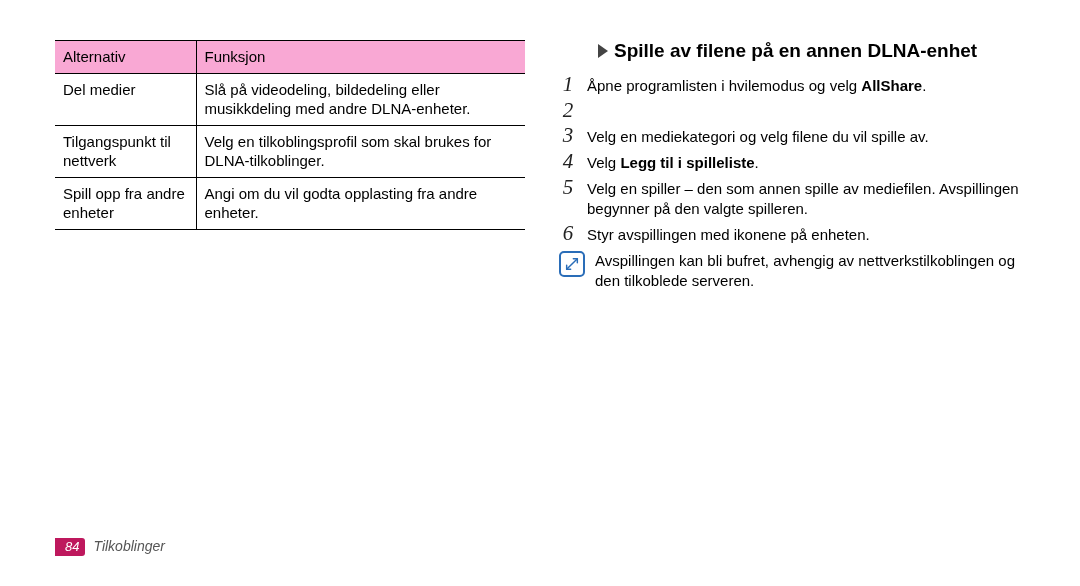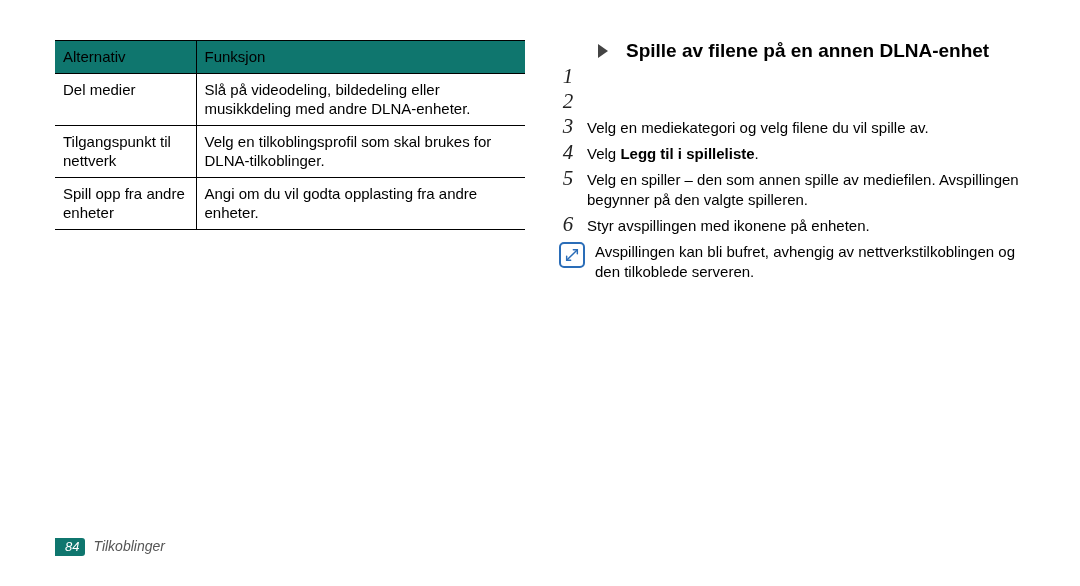--- a/index.html
+++ b/index.html
@@ -44,7 +44,7 @@
     font-weight: normal;
   }
   table.opts th {
-    background: #0f766e;
+    background: #f9a8d4;
   }
   table.opts td:first-child,
   table.opts th:first-child {

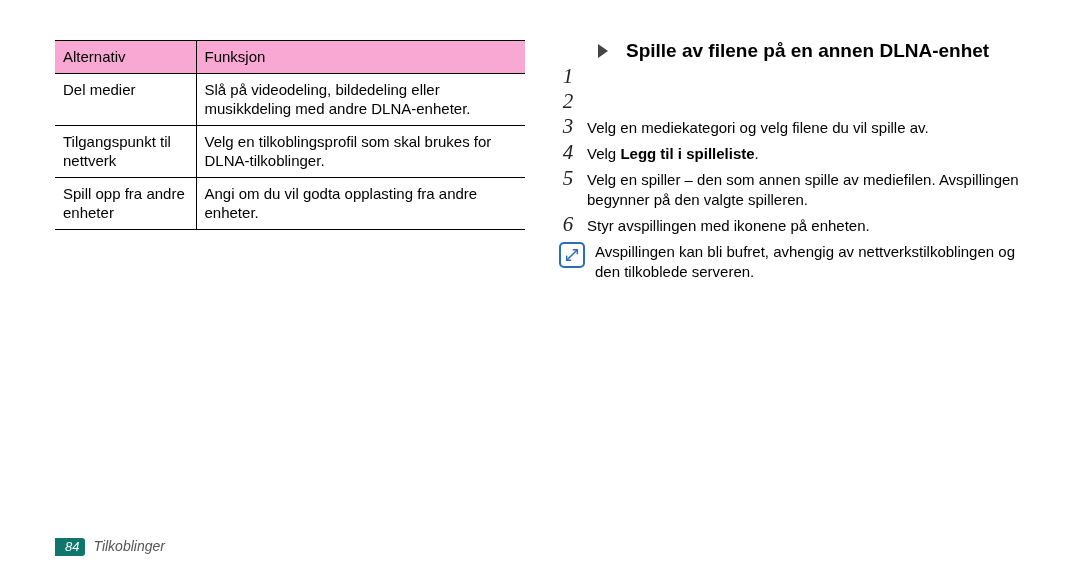--- a/index.html
+++ b/index.html
@@ -56,8 +56,8 @@
   .section-head {
     display: flex;
     align-items: baseline;
-    gap: 18px;
-    margin: 0 0 4px 0;
+    gap: 6px;
+    margin: 0 0 12px 0;
     padding-left: 43px;
   }
   .chev {

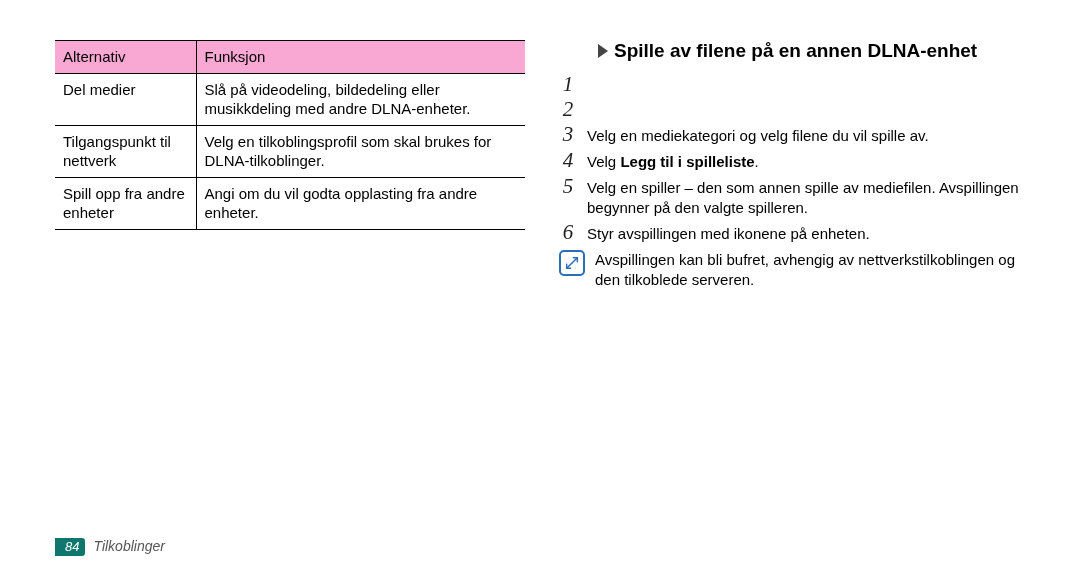--- a/index.html
+++ b/index.html
@@ -176,6 +176,9 @@
 
         <div class="step">
           <span class="num">1</span>
+          <span class="txt">
+            <span>Åpne programlisten i hvilemodus og velg </span><span class="bold">AllShare</span><span>.</span>
+          </span>
         </div>
 
         <div class="step">

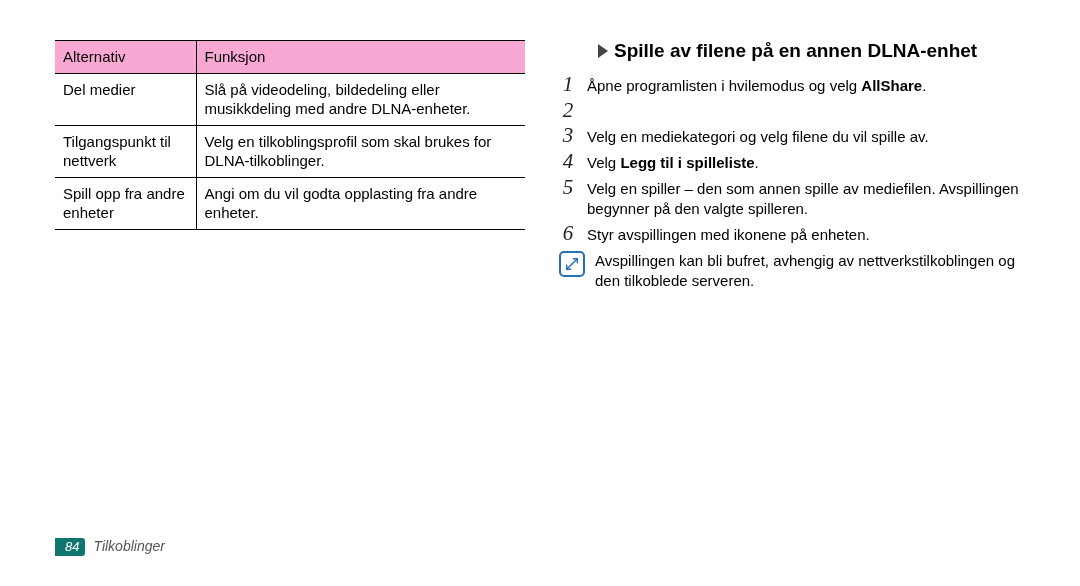--- a/index.html
+++ b/index.html
@@ -127,7 +127,7 @@
     gap: 8px;
   }
   .footer .pg {
-    background: #0f766e;
+    background: #be185d;
     color: #fff;
     font-style: italic;
     padding: 1px 6px 2px 10px;

